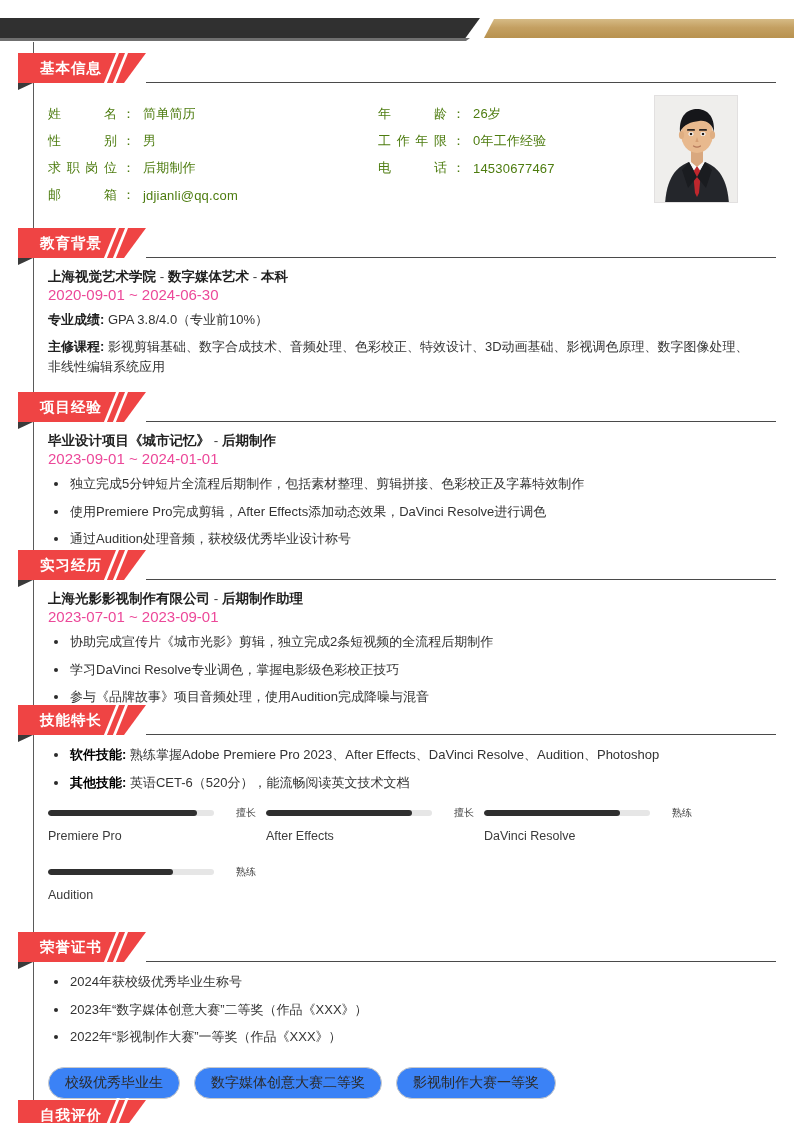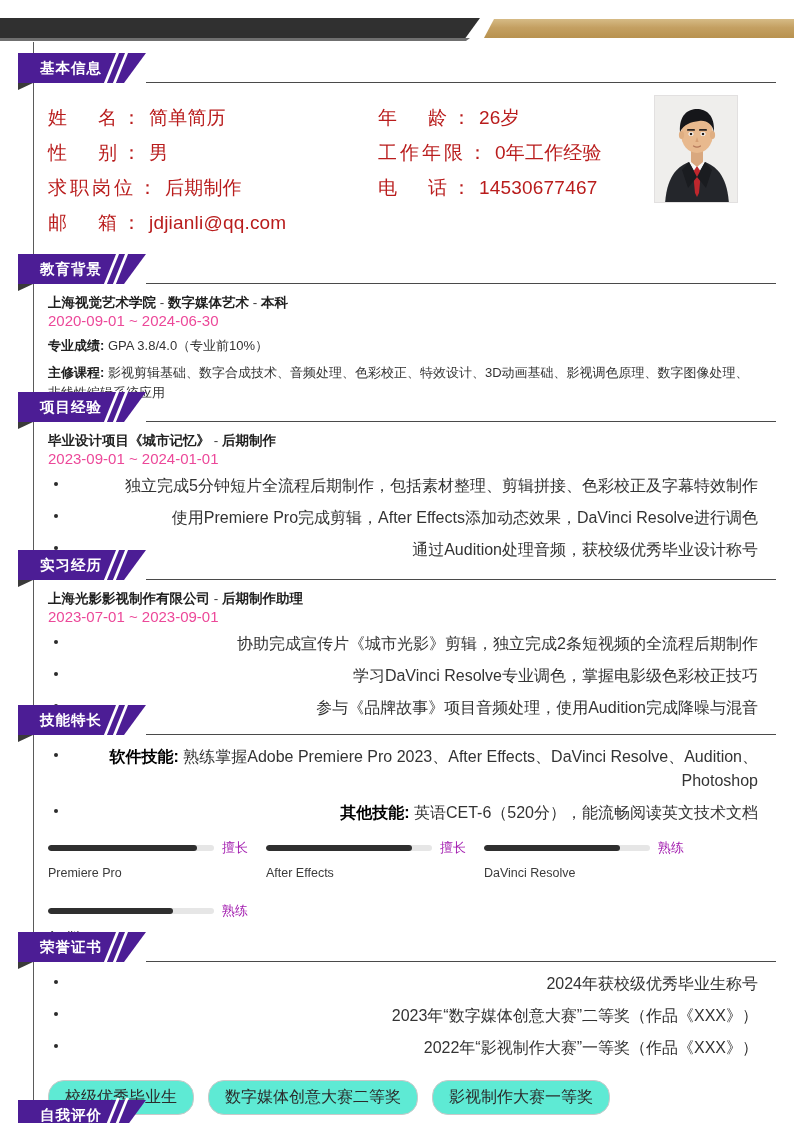--- a/index.html
+++ b/index.html
@@ -66,7 +66,7 @@
     position: absolute;
     left: 0; top: 0;
     height: 30px;
-    background: #4c1d95;
+    background: #ef4444;
     padding: 0 44px 0 22px;
     display: flex; align-items: center;
     clip-path: polygon(0 0, 100% 0, calc(100% - 22px) 100%, 0 100%);

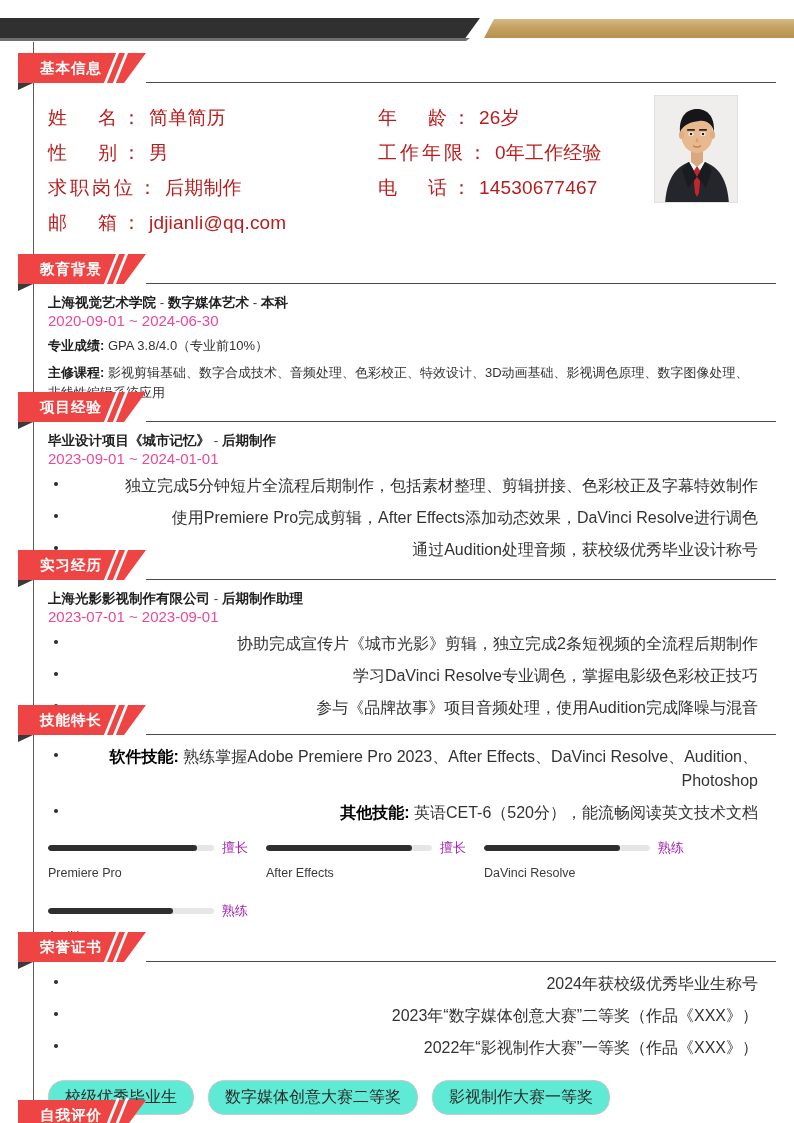--- a/index.html
+++ b/index.html
@@ -116,7 +116,7 @@
     row-gap: 9px;
     padding-top: 12px;
   }
-  .info-row { display: flex; align-items: center; font-size: 19px; color: #b91c1c; }
+  .info-row { display: flex; align-items: center; font-size: 13px; color: #4d7c0f; }
   .info-label {
     display: inline-block;
     min-width: 72px;

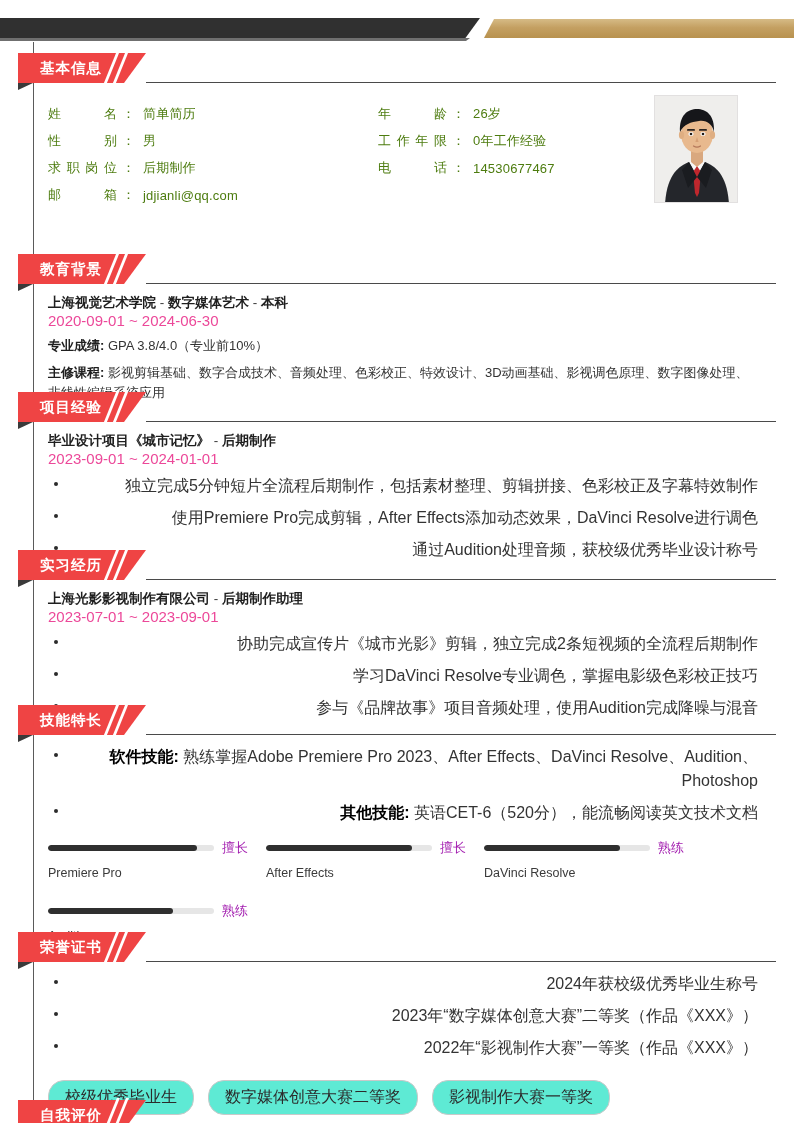--- a/index.html
+++ b/index.html
@@ -305,7 +305,7 @@
     </div>
   </div>
 
-  <div class="section" style="top:254px;">
+  <div class="section" style="top:228px;">
     <div class="sec-head">
       <div class="tab">
         <span class="tab-title">教育背景</span>

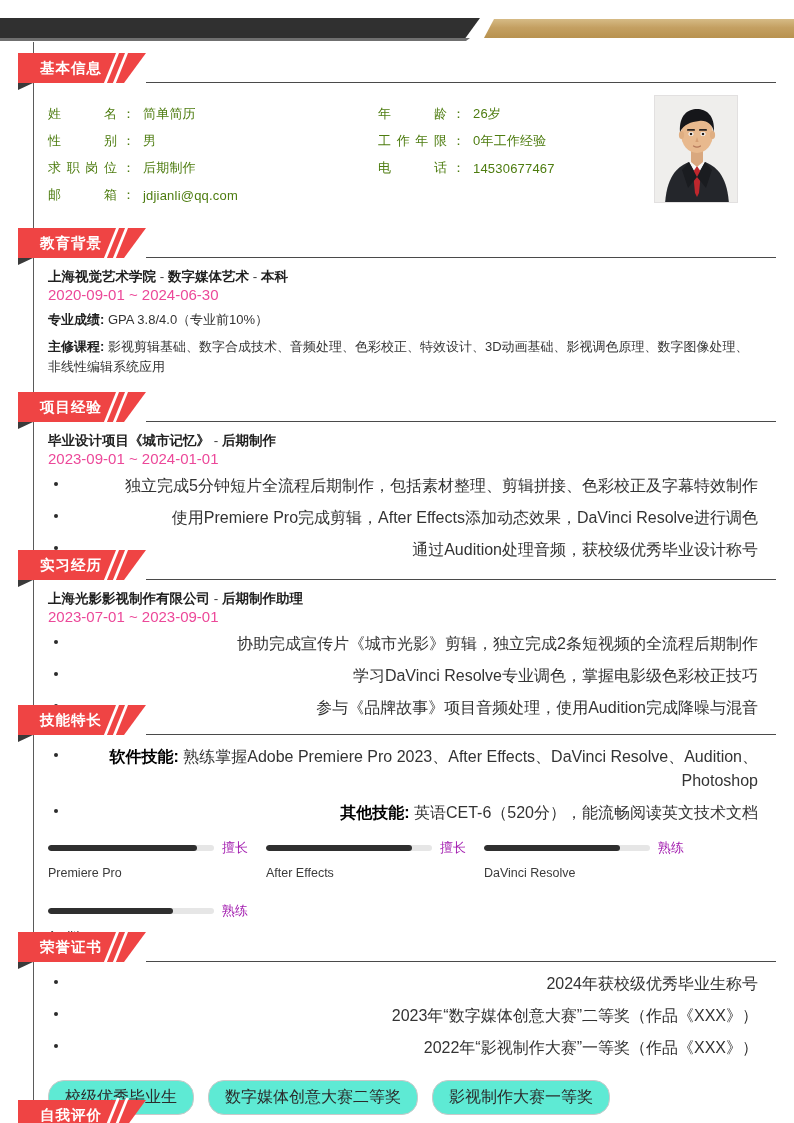--- a/index.html
+++ b/index.html
@@ -150,12 +150,11 @@
   ul.bullets { list-style: none; }
   ul.bullets li {
     position: relative;
-    font-size: 16px;
+    font-size: 13px;
     line-height: 1.5;
     padding-left: 22px;
     margin-bottom: 8px;
     color: #333;
-    text-align: right;
   }
   ul.bullets li::before {
     content: "";

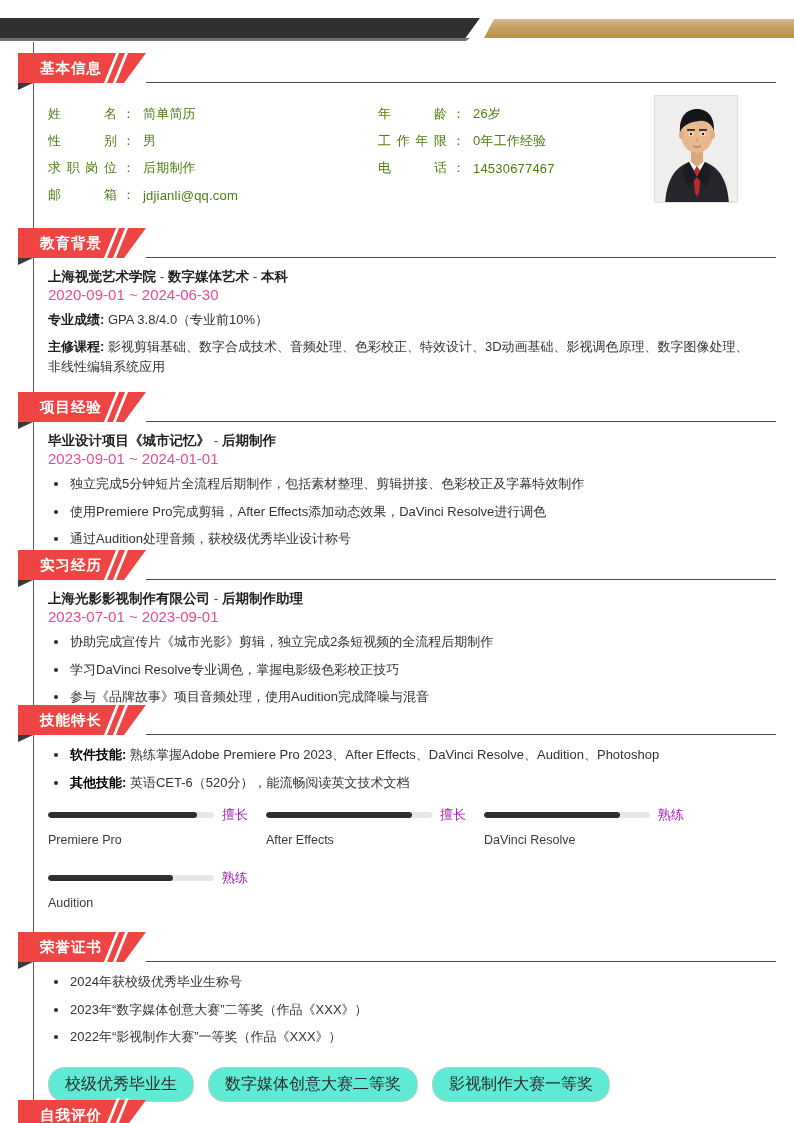--- a/index.html
+++ b/index.html
@@ -183,7 +183,7 @@
     background: #2f2f2f;
     border-radius: 3px;
   }
-  .bar-level { font-size: 13px; color: #a21caf; margin-left: 8px; white-space: nowrap; }
+  .bar-level { font-size: 10px; color: #404040; margin-left: 22px; white-space: nowrap; }
   .bar-name { font-size: 12.5px; color: #3a3a3a; margin-top: 9px; }
 
   

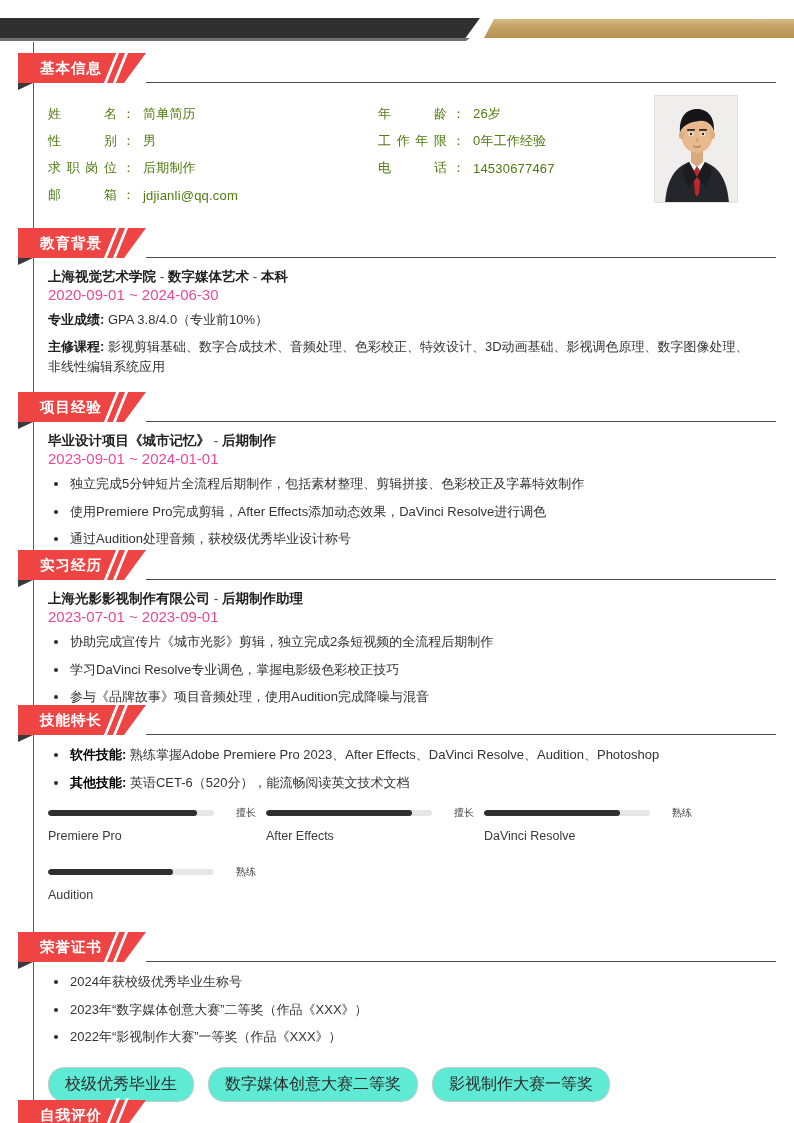--- a/index.html
+++ b/index.html
@@ -192,9 +192,9 @@
     border: 1px solid #c9c9c9;
     border-radius: 16px;
     padding: 6px 16px;
-    font-size: 16px;
+    font-size: 14px;
     color: #2b2b2b;
-    background: #5eead4;
+    background: #3b82f6;
     white-space: nowrap;
   }
 </style>

